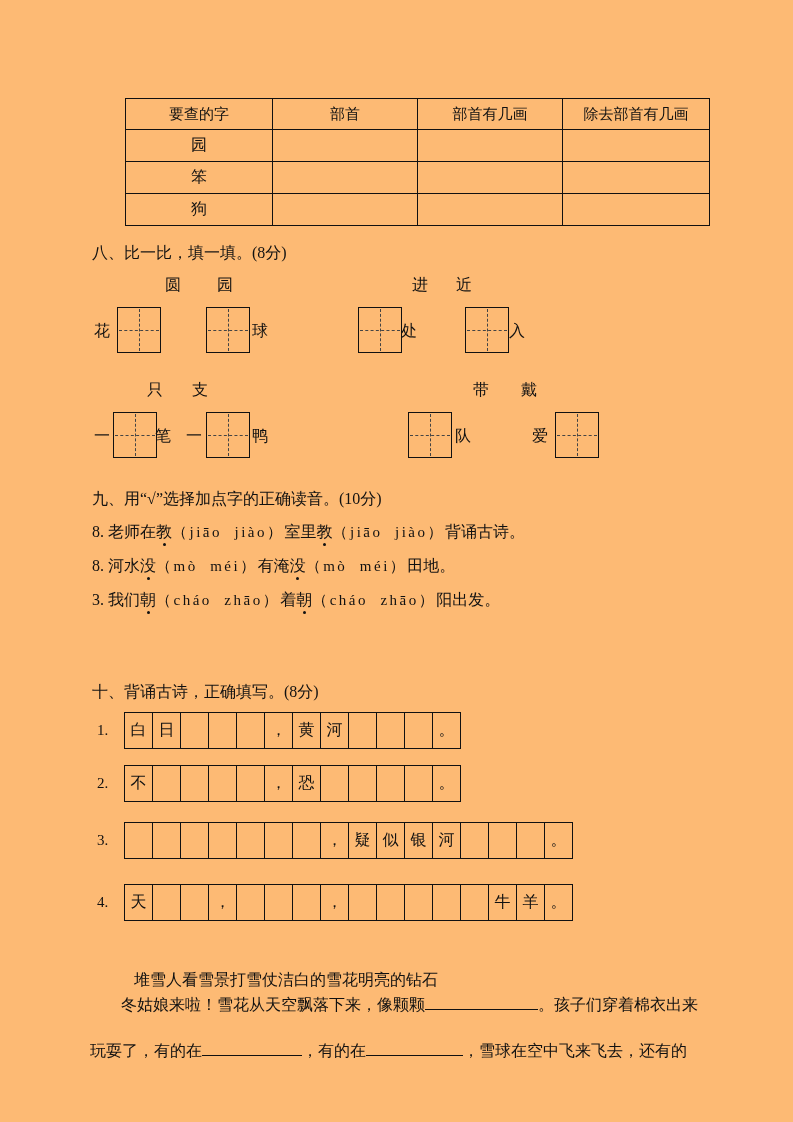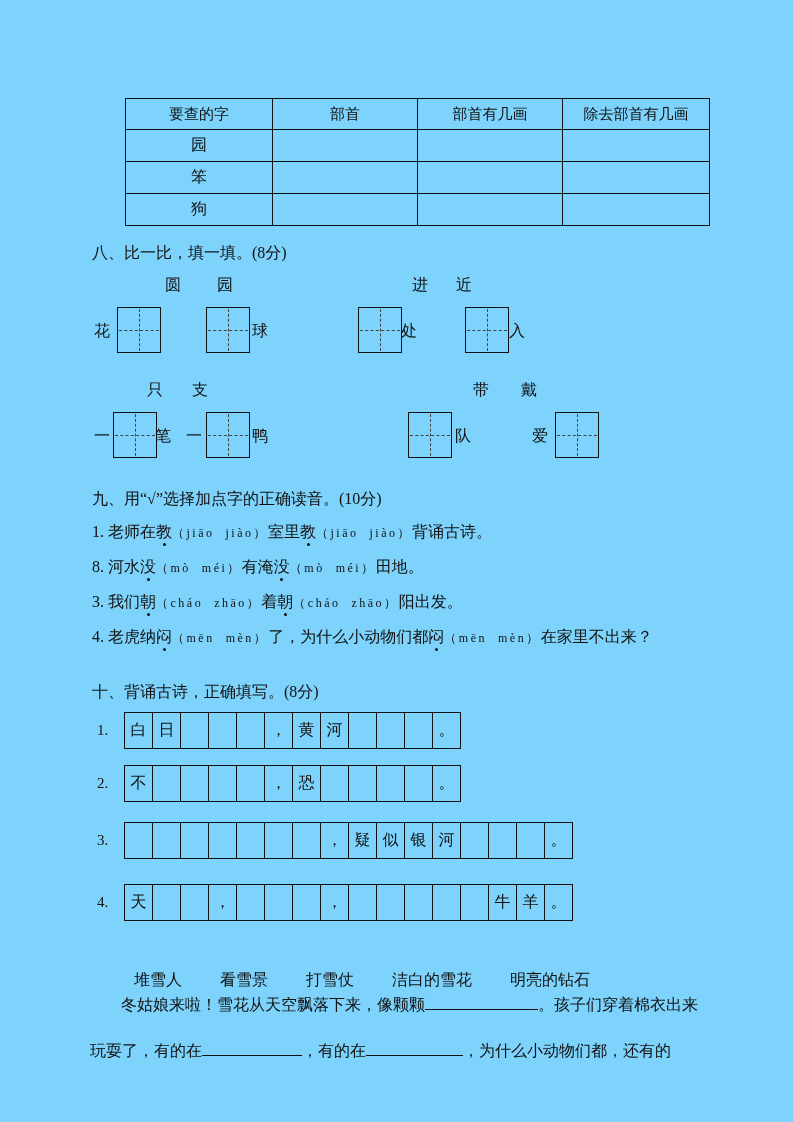--- a/index.html
+++ b/index.html
@@ -3,7 +3,7 @@
 <meta charset="utf-8">
 <style>
   html,body{margin:0;padding:0;background:#fff;}
-  .page{position:relative;width:793px;height:1122px;background:#7dd3fc;color:#111;
+  .page{position:relative;width:793px;height:1122px;background:#fdba74;color:#111;
         font-family:"Liberation Serif","DejaVu Serif",serif;font-size:16px;overflow:hidden;}
 
   

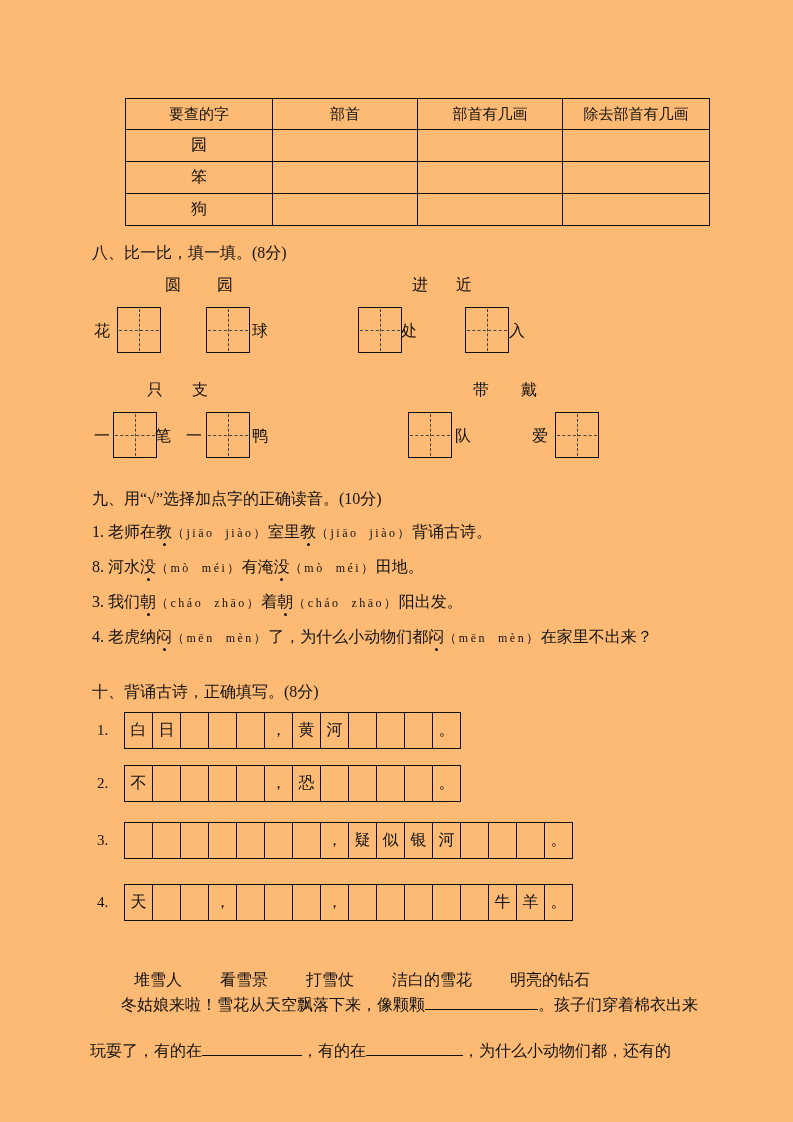--- a/index.html
+++ b/index.html
@@ -145,7 +145,7 @@
   <div class="s9">
     <div class="line t9">九、用“√”选择加点字的正确读音。(10分)</div>
     <div class="line">
-      <span>1. 老师在</span><span class="dotc">教</span><span class="py">（jiāo  jiào）</span><span>室里</span><span class="dotc">教</span><span class="py">（jiāo  jiào）</span><span>背诵古诗。</span>
+      <span>8. 老师在</span><span class="dotc">教</span><span class="py">（jiāo  jiào）</span><span>室里</span><span class="dotc">教</span><span class="py">（jiāo  jiào）</span><span>背诵古诗。</span>
     </div>
     <div class="line">
       <span>8. 河水</span><span class="dotc">没</span><span class="py">（mò  méi）</span><span>有淹</span><span class="dotc">没</span><span class="py">（mò  méi）</span><span>田地。</span>

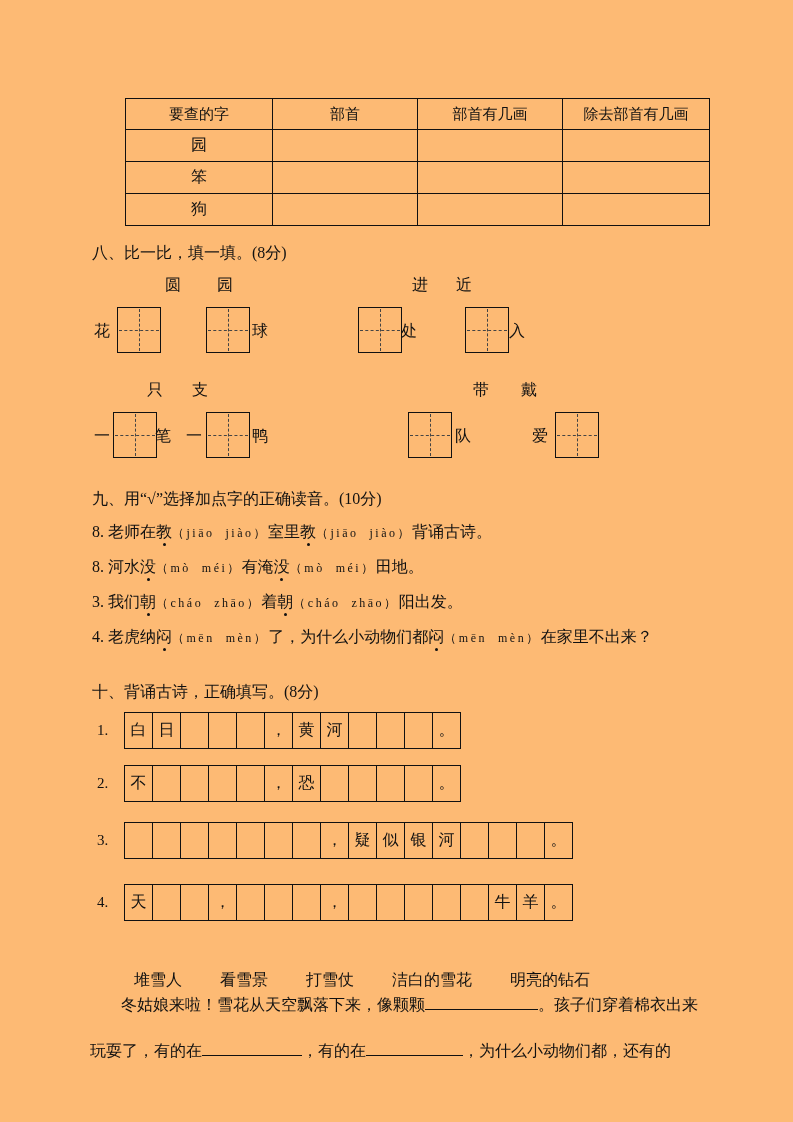--- a/index.html
+++ b/index.html
@@ -27,7 +27,7 @@
   .s9{position:absolute;top:488px;left:92px;line-height:21px;}
   .s9 .line{margin-bottom:12px;white-space:nowrap;}
   .s9 .t9{}
-  .py{font-size:12px;letter-spacing:2.5px;white-space:pre;}
+  .py{font-size:15px;letter-spacing:2.5px;white-space:pre;}
   .dotc{position:relative;display:inline-block;}
   .dotc::after{content:"";position:absolute;left:50%;bottom:-4px;width:3px;height:3px;
                margin-left:-1.5px;background:#111;border-radius:50%;}

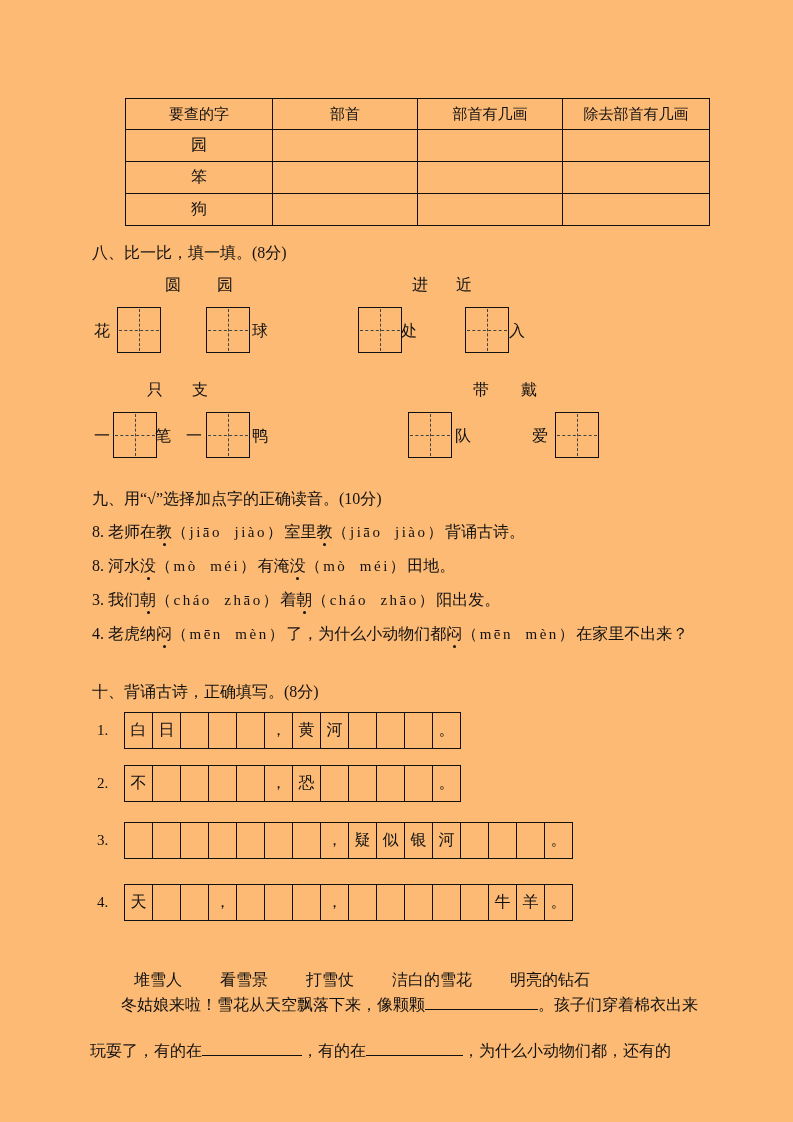--- a/index.html
+++ b/index.html
@@ -153,9 +153,6 @@
     <div class="line">
       <span>3. 我们</span><span class="dotc">朝</span><span class="py">（cháo  zhāo）</span><span>着</span><span class="dotc">朝</span><span class="py">（cháo  zhāo）</span><span>阳出发。</span>
     </div>
-    <div class="line">
-      <span>4. 老虎纳</span><span class="dotc">闷</span><span class="py">（mēn  mèn）</span><span>了，为什么小动物们都</span><span class="dotc">闷</span><span class="py">（mēn  mèn）</span><span>在家里不出来？</span>
-    </div>
   </div>
 
   <div class="sec-t" style="top:682px;left:92px">十、背诵古诗，正确填写。(8分)</div>

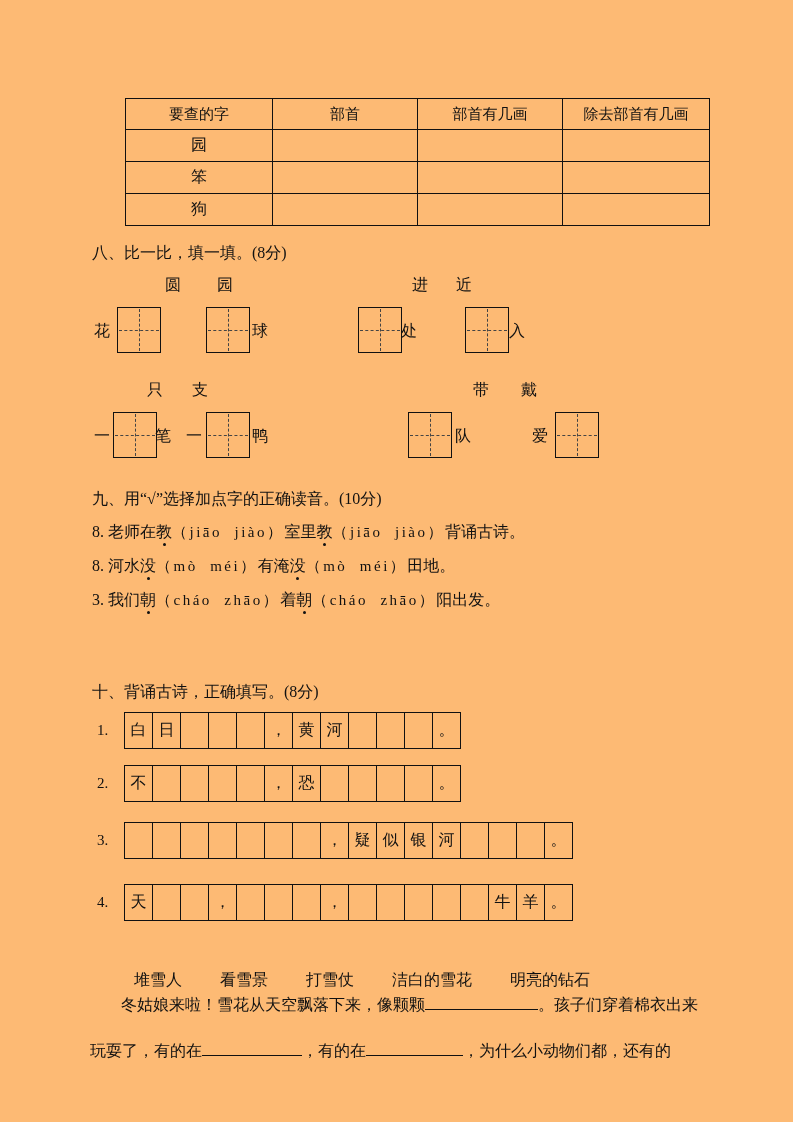--- a/index.html
+++ b/index.html
@@ -41,7 +41,7 @@
   .grid .gcell:first-child{margin-left:0;}
 
   
-  .phrases{position:absolute;top:970px;left:134px;display:flex;gap:38px;white-space:nowrap;}
+  .phrases{position:absolute;top:970px;left:134px;display:flex;white-space:nowrap;}
   .para{position:absolute;white-space:nowrap;}
   .blank{display:inline-block;border-bottom:1.5px solid #111;height:15px;vertical-align:baseline;}
   .bl1{width:113px}.bl2{width:100px}.bl3{width:97px}

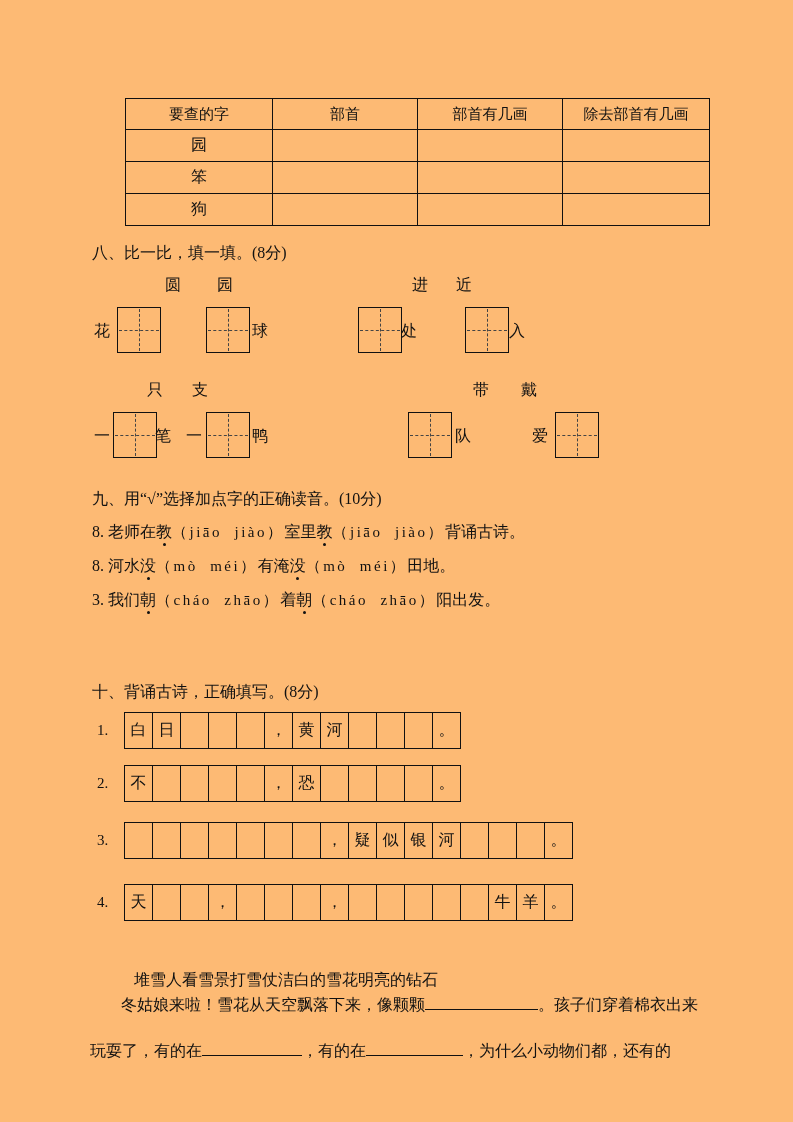--- a/index.html
+++ b/index.html
@@ -244,7 +244,7 @@
     <span>冬姑娘来啦！雪花从天空飘落下来，像颗颗</span><span class="blank bl1"></span><span>。孩子们穿着棉衣出来</span>
   </div>
   <div class="para" style="top:1040px;left:90px">
-    <span>玩耍了，有的在</span><span class="blank bl2"></span><span>，有的在</span><span class="blank bl3"></span><span>，为什么小动物们都，还有的</span>
+    <span>玩耍了，有的在</span><span class="blank bl2"></span><span>，有的在</span><span class="blank bl3"></span><span>，雪球在空中飞来飞去，还有的</span>
   </div>
 
 </div>

